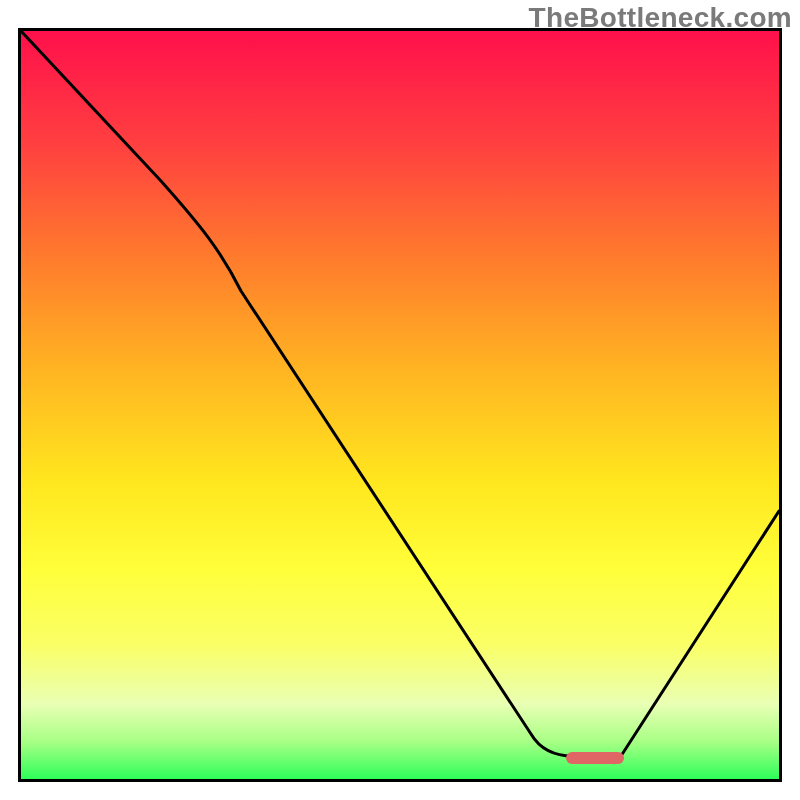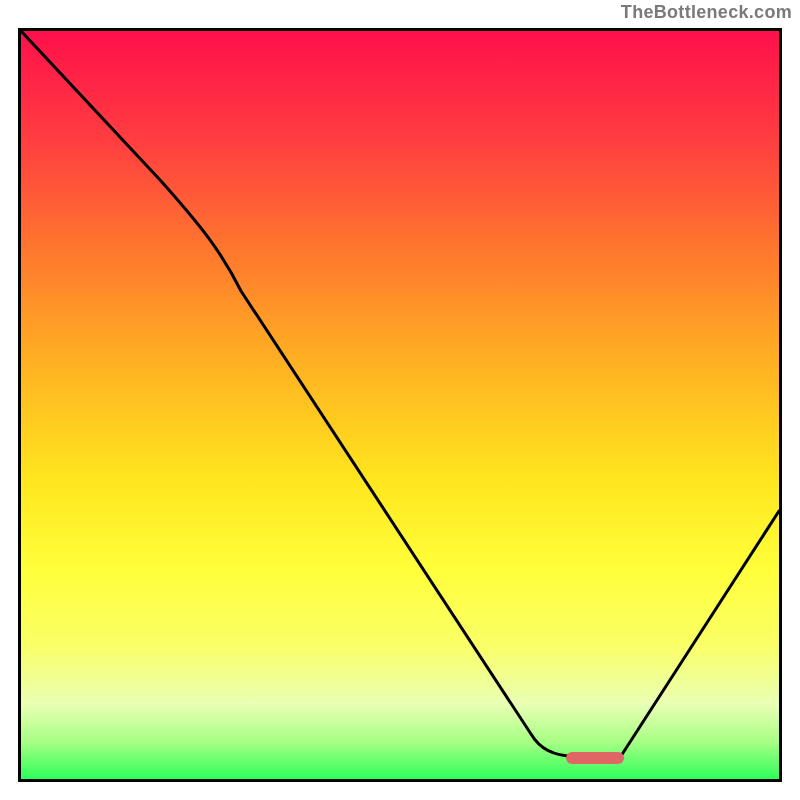--- a/index.html
+++ b/index.html
@@ -20,7 +20,7 @@
     position: absolute;
     top: 2px;
     right: 8px;
-    font-size: 18px;
+    font-size: 28px;
     font-weight: 600;
     color: #7a7a7a;
     letter-spacing: 0.3px;

